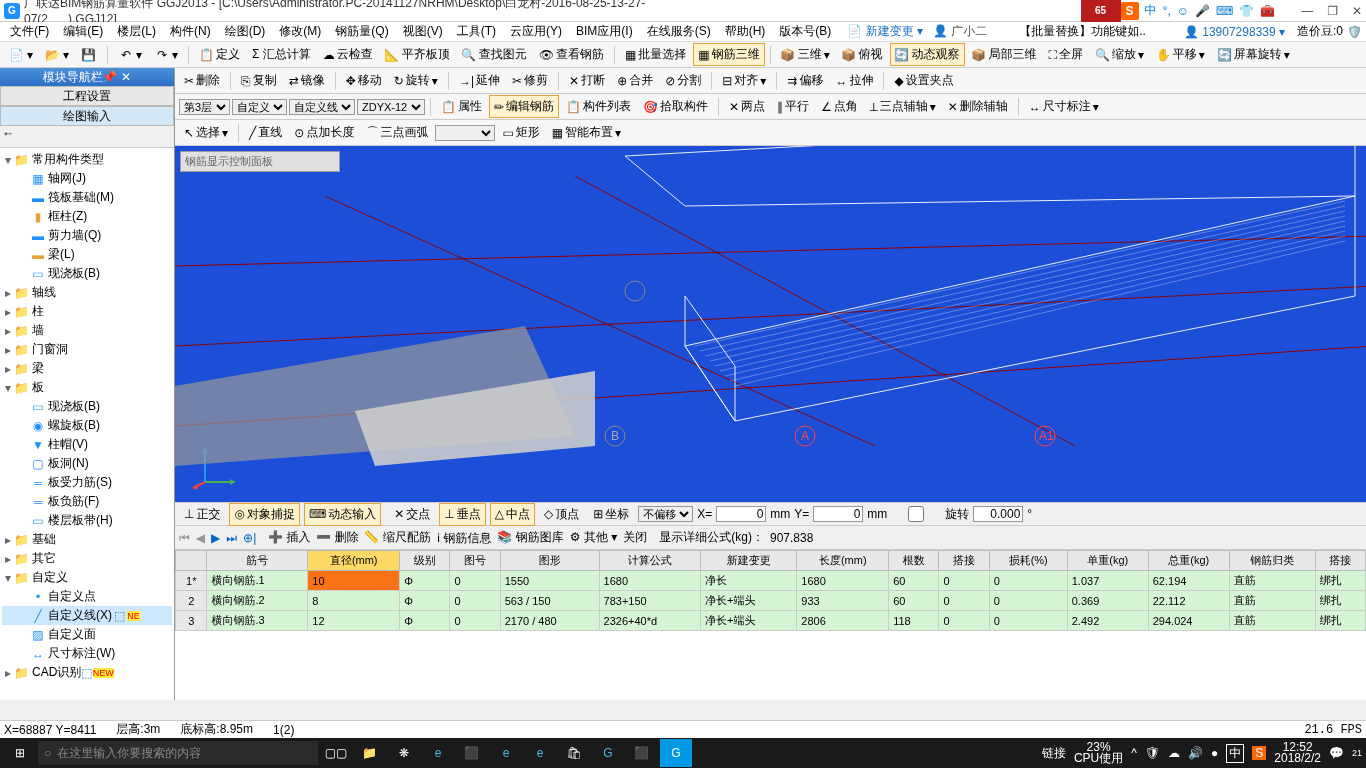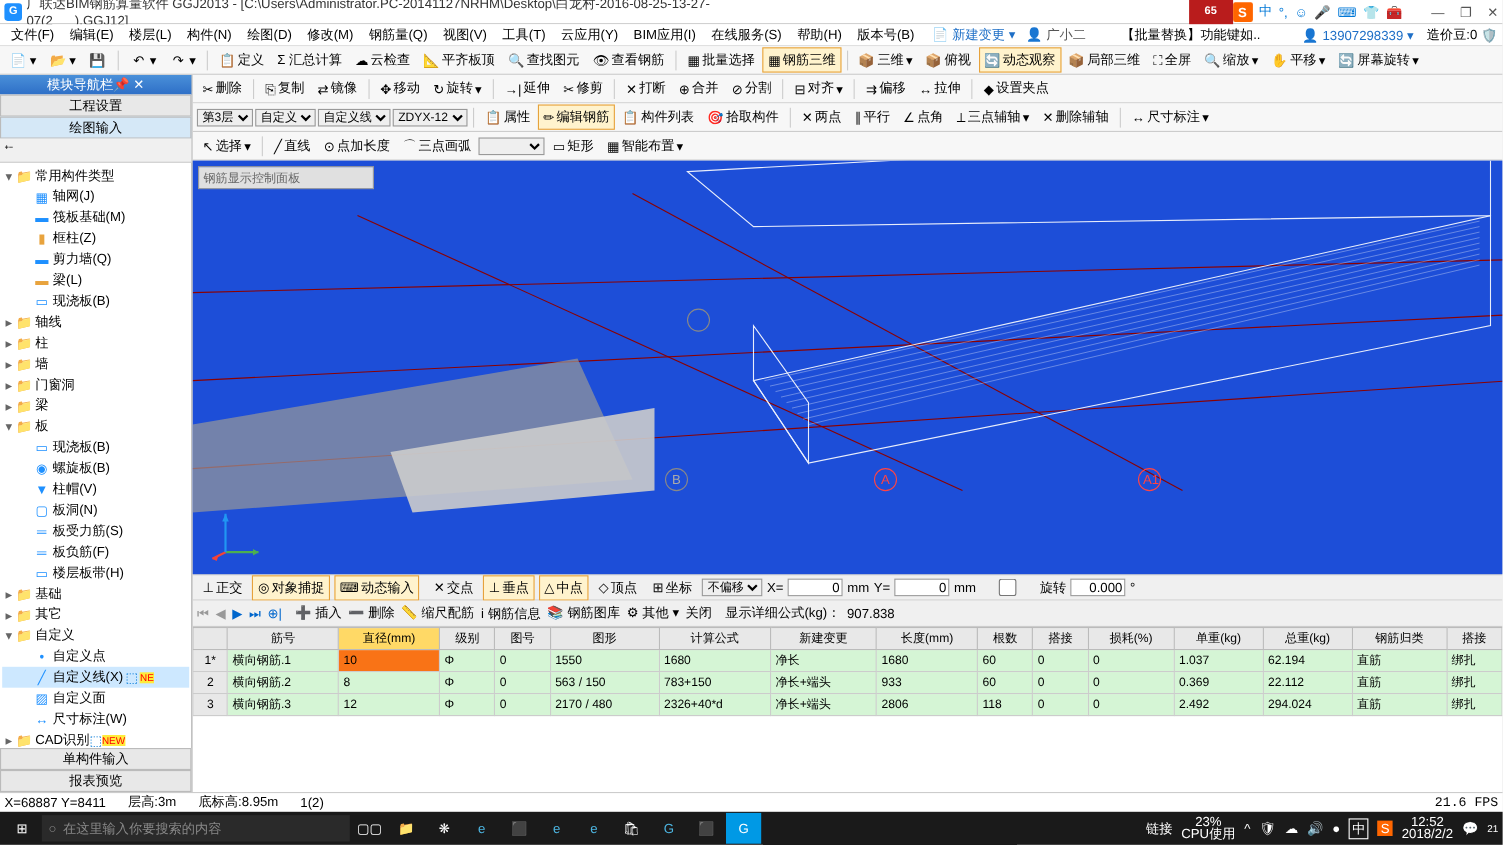--- a/index.html
+++ b/index.html
@@ -276,10 +276,6 @@
           <span style="background:#ffeb3b;color:red;font-size:9px;">NEW</span>
         </div>
     </div>
-    <div class="sidebar-footer">
-      <div class="tab">单构件输入</div>
-      <div class="tab">报表预览</div>
-    </div>
   </div>
 
   <div class="content">

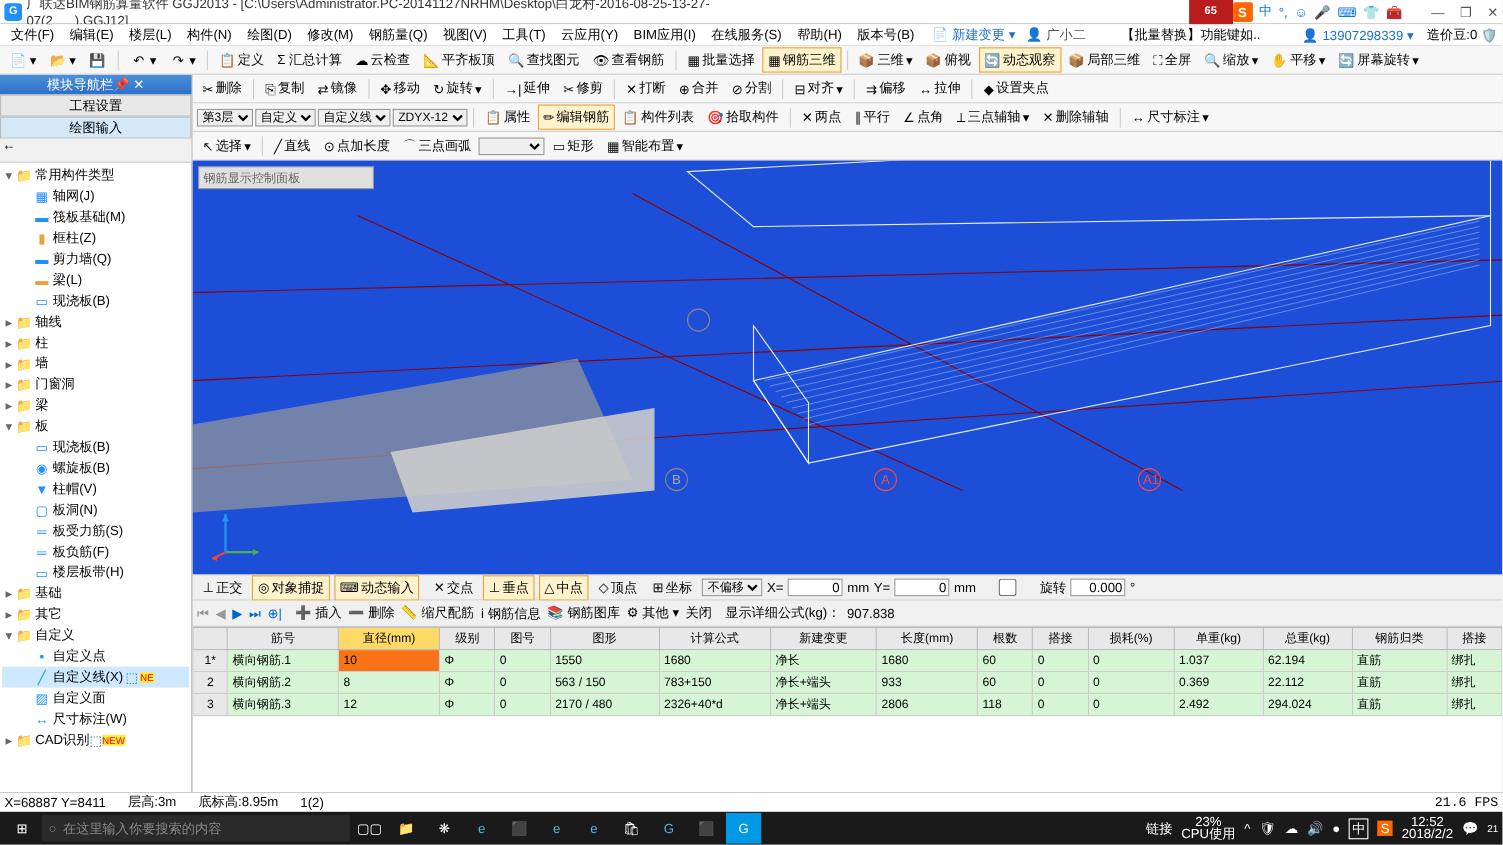--- a/index.html
+++ b/index.html
@@ -49,7 +49,7 @@
 .data-grid td { border: 1px solid #ccc; padding: 2px 4px; background: #d5f5d5; font-size: 11px; }
 .data-grid td.row-header { background: #e8e8e8; text-align: center; }
 .data-grid td.selected-cell { background: #f97316; }
-.statusbar { height: 18px; background: #fff; border-top: 1px solid #ccc; display: flex; align-items: center; padding: 0 4px; font-size: 11px; gap: 20px; }
+.statusbar { height: 18px; background: #fff; border-top: 1px solid #ccc; display: flex; align-items: center; padding: 0 4px; font-size: 11px; gap: 20px; margin-top: 20px; }
 .statusbar .right { margin-left: auto; font-family: Liberation Mono, monospace; }
 .taskbar { height: 30px; background: #1a1a1a; display: flex; align-items: center; padding: 0 4px; gap: 2px; color: #fff; }
 .taskbar .task-icon { width: 32px; height: 28px; display: flex; align-items: center; justify-content: center; cursor: pointer; }

